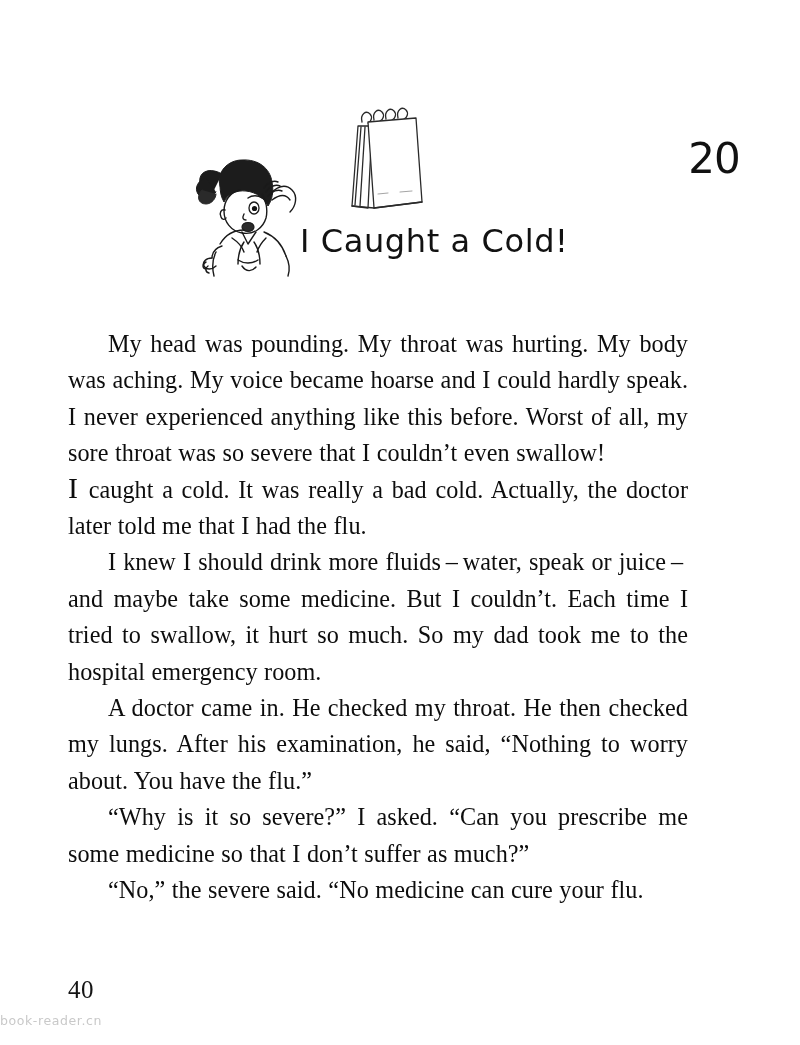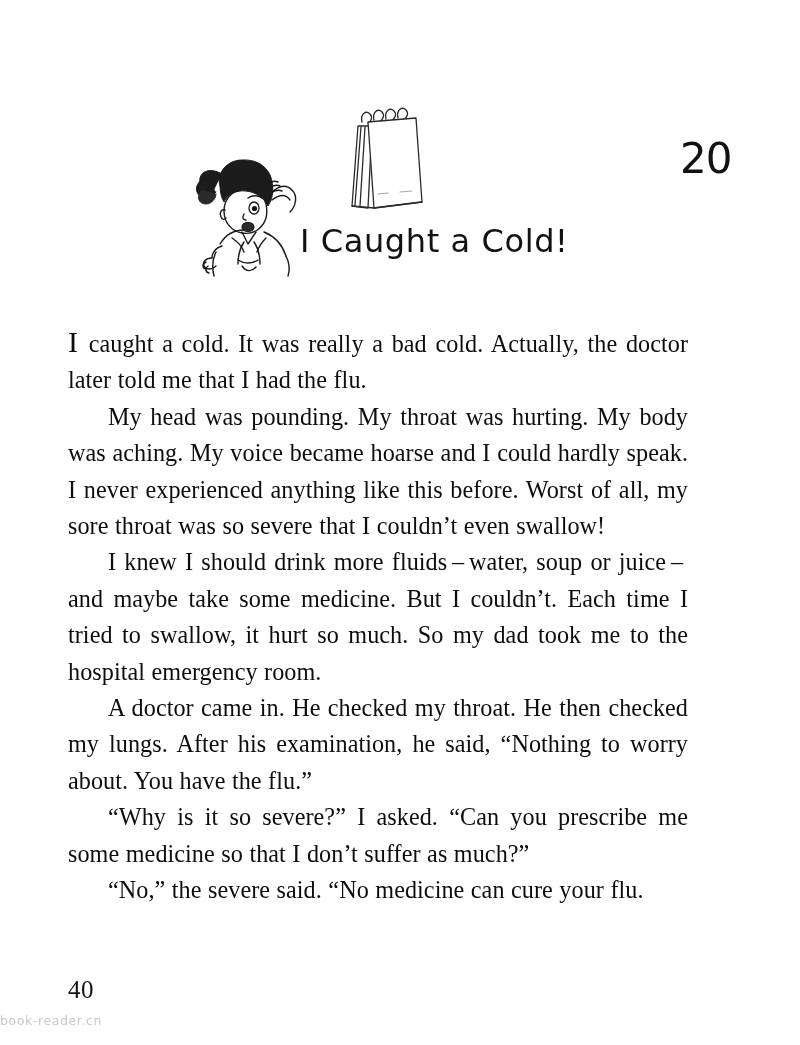--- a/index.html
+++ b/index.html
@@ -52,7 +52,7 @@
     left: 352px;
     top: 36px;
     width: 68px;
-    text-align: left;
+    text-align: center;
     font-family: "DejaVu Sans", sans-serif;
     font-size: 42px;
     font-weight: 400;

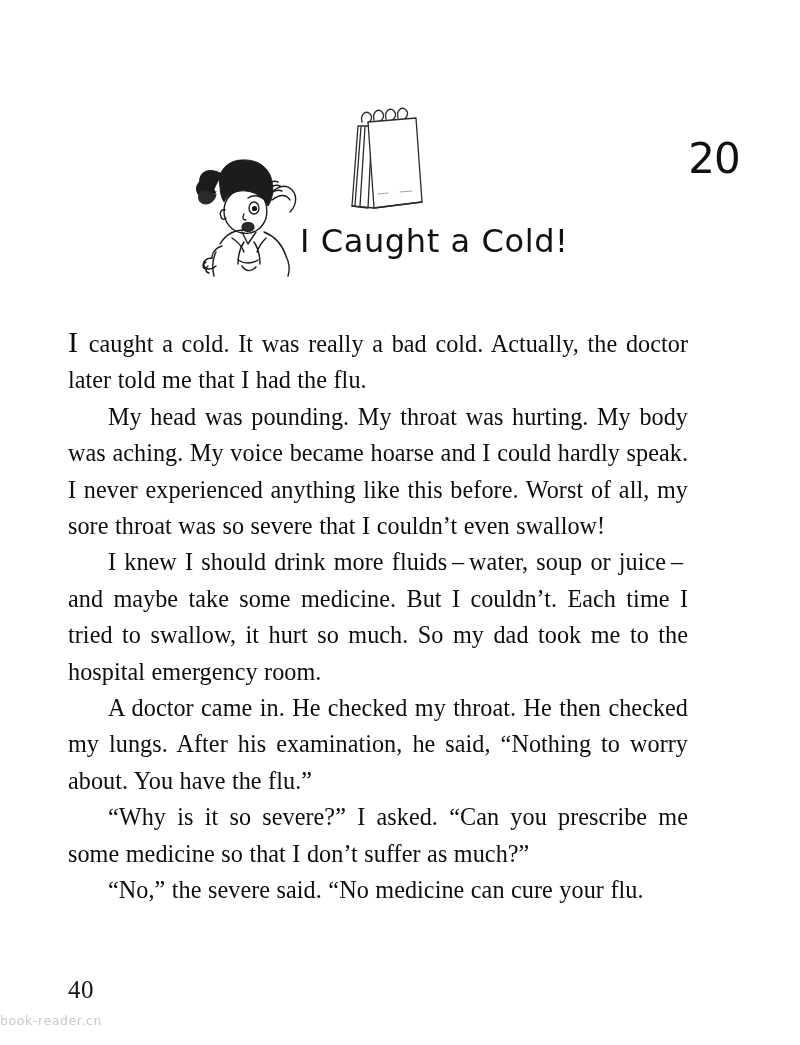--- a/index.html
+++ b/index.html
@@ -214,8 +214,8 @@
   </div>
 
   <div class="body-text">
+      <p class="para indent">My head was pounding. My throat was hurting. My body was aching. My voice became hoarse and I could hardly speak. I never experienced anything like this before. Worst of all, my sore throat was so severe that I couldn’t even swallow!</p>
       <p class="para"><span class="dropcap-lead">I</span> caught a cold. It was really a bad cold. Actually, the doctor later told me that I had the flu.</p>
-      <p class="para indent">My head was pounding. My throat was hurting. My body was aching. My voice became hoarse and I could hardly speak. I never experienced anything like this before. Worst of all, my sore throat was so severe that I couldn’t even swallow!</p>
       <p class="para indent">I knew I should drink more fluids – water, soup or juice – and maybe take some medicine. But I couldn’t. Each time I tried to swallow, it hurt so much. So my dad took me to the hospital emergency room.</p>
       <p class="para indent">A doctor came in. He checked my throat. He then checked my lungs. After his examination, he said, “Nothing to worry about. You have the flu.”</p>
       <p class="para indent">“Why is it so severe?” I asked. “Can you prescribe me some medicine so that I don’t suffer as much?”</p>

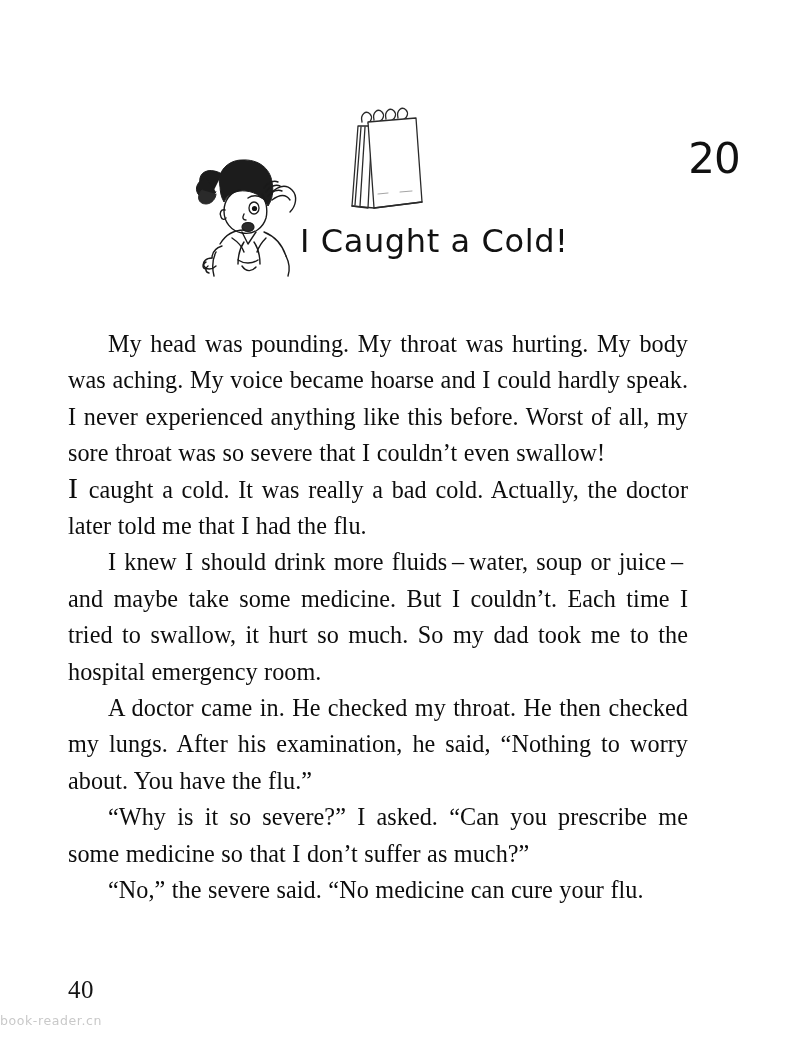--- a/index.html
+++ b/index.html
@@ -216,7 +216,7 @@
   <div class="body-text">
       <p class="para indent">My head was pounding. My throat was hurting. My body was aching. My voice became hoarse and I could hardly speak. I never experienced anything like this before. Worst of all, my sore throat was so severe that I couldn’t even swallow!</p>
       <p class="para"><span class="dropcap-lead">I</span> caught a cold. It was really a bad cold. Actually, the doctor later told me that I had the flu.</p>
-      <p class="para indent">I knew I should drink more fluids – water, soup or juice – and maybe take some medicine. But I couldn’t. Each time I tried to swallow, it hurt so much. So my dad took me to the hospital emergency room.</p>
+      <p class="para indent">I knew I should drink more fluids – water, speak or juice – and maybe take some medicine. But I couldn’t. Each time I tried to swallow, it hurt so much. So my dad took me to the hospital emergency room.</p>
       <p class="para indent">A doctor came in. He checked my throat. He then checked my lungs. After his examination, he said, “Nothing to worry about. You have the flu.”</p>
       <p class="para indent">“Why is it so severe?” I asked. “Can you prescribe me some medicine so that I don’t suffer as much?”</p>
       <p class="para indent">“No,” the severe said. “No medicine can cure your flu.</p>

